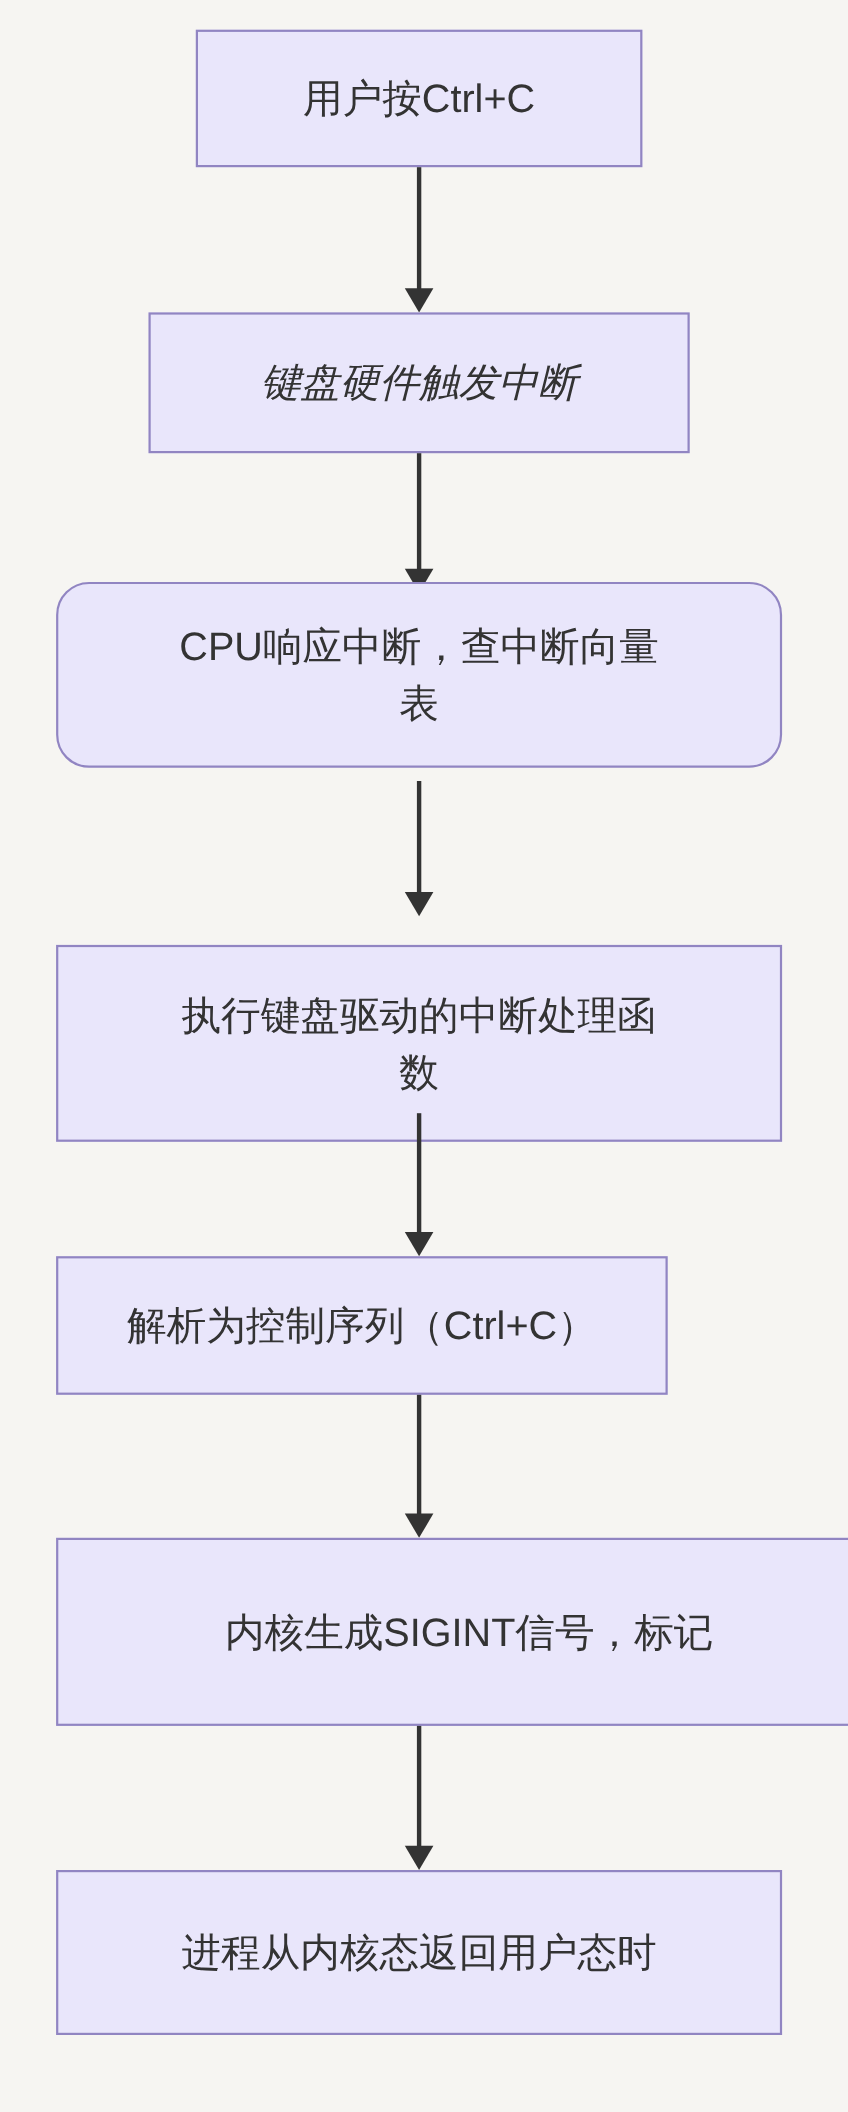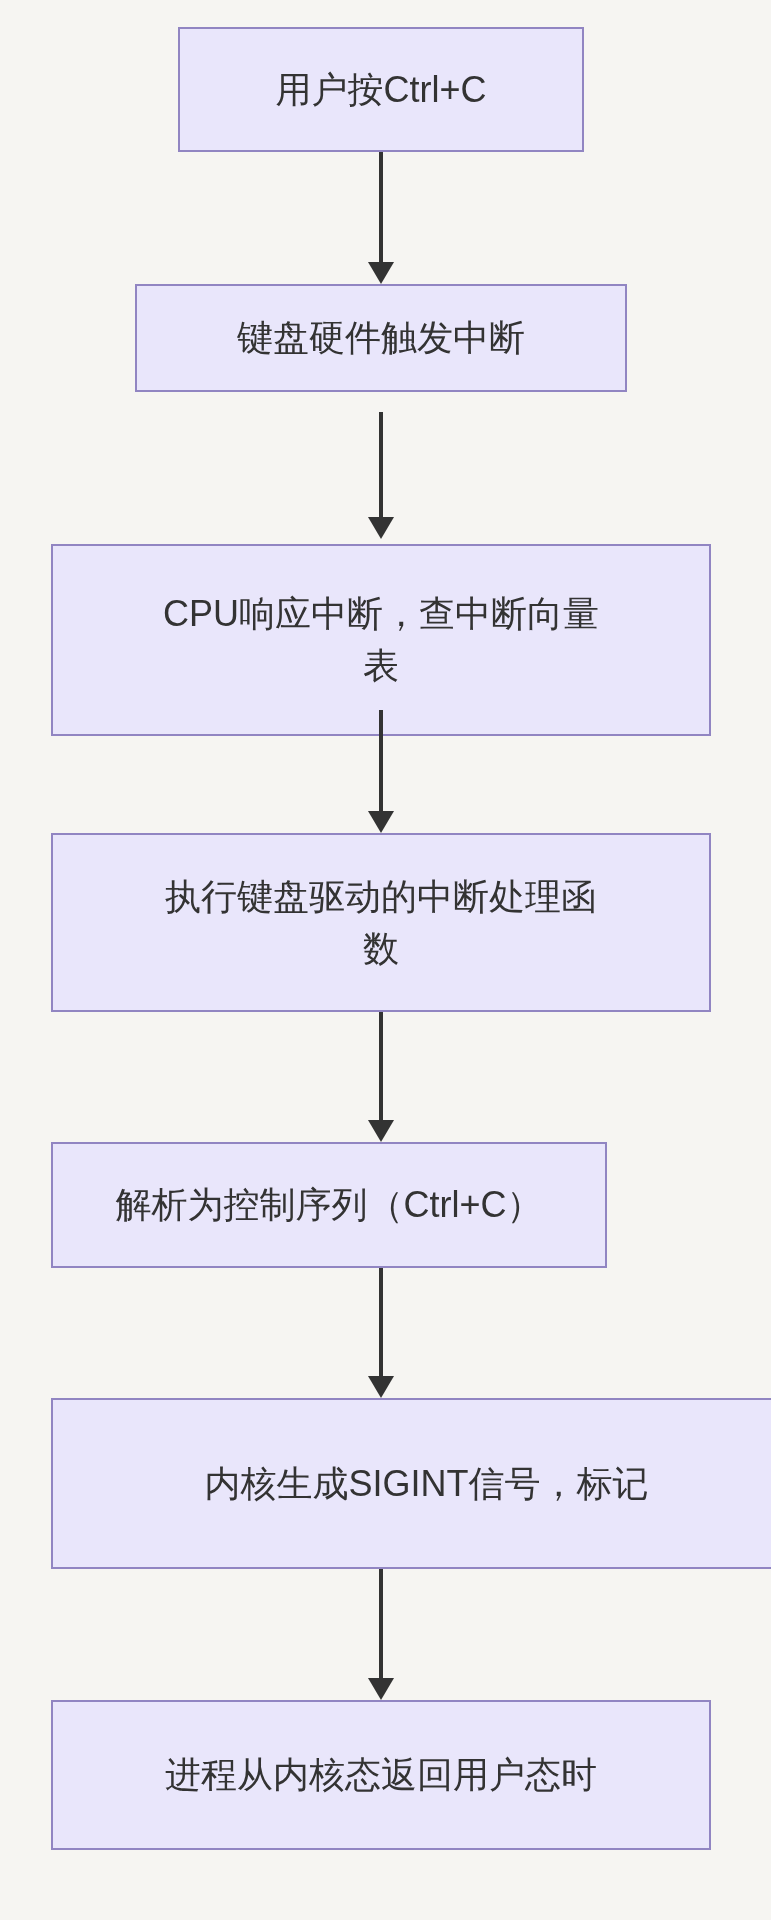--- a/index.html
+++ b/index.html
@@ -60,7 +60,7 @@
 
   
   #n1 { left: 178px; top: 27px;  width: 406px; height: 125px; }
-  #n2 { left: 135px; top: 284px; width: 492px; height: 108px; }
+  #n2 { left: 135px; top: 284px; width: 492px; height: 128px; font-style: italic; }
   #n3 { left: 51px;  top: 544px; width: 660px; height: 192px; }
   #n4 { left: 51px;  top: 833px; width: 660px; height: 179px; }
   #n5 { left: 51px;  top: 1142px; width: 556px; height: 126px; }

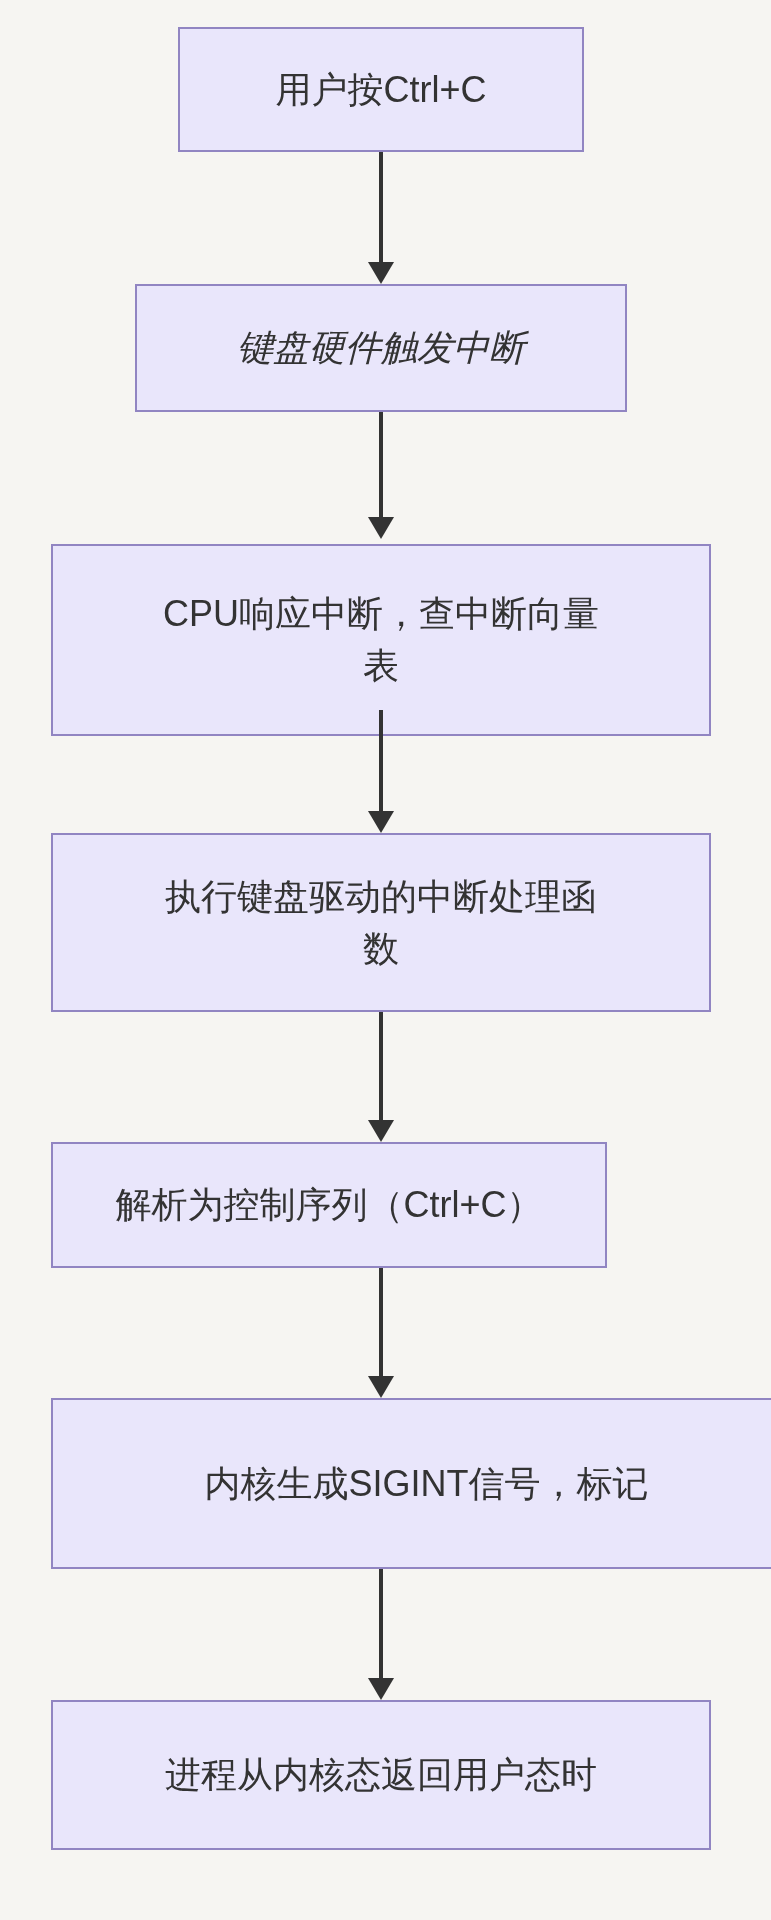--- a/index.html
+++ b/index.html
@@ -61,7 +61,7 @@
   
   #n1 { left: 178px; top: 27px;  width: 406px; height: 125px; }
   #n2 { left: 135px; top: 284px; width: 492px; height: 128px; font-style: italic; }
-  #n3 { left: 51px;  top: 544px; width: 660px; height: 192px; }
+  #n3 { left: 51px;  top: 529px; width: 660px; height: 169px; border-radius: 30px; }
   #n4 { left: 51px;  top: 833px; width: 660px; height: 179px; }
   #n5 { left: 51px;  top: 1142px; width: 556px; height: 126px; }
   #n6 { left: 51px;  top: 1398px; width: 736px; height: 171px; padding-left: 15px; }

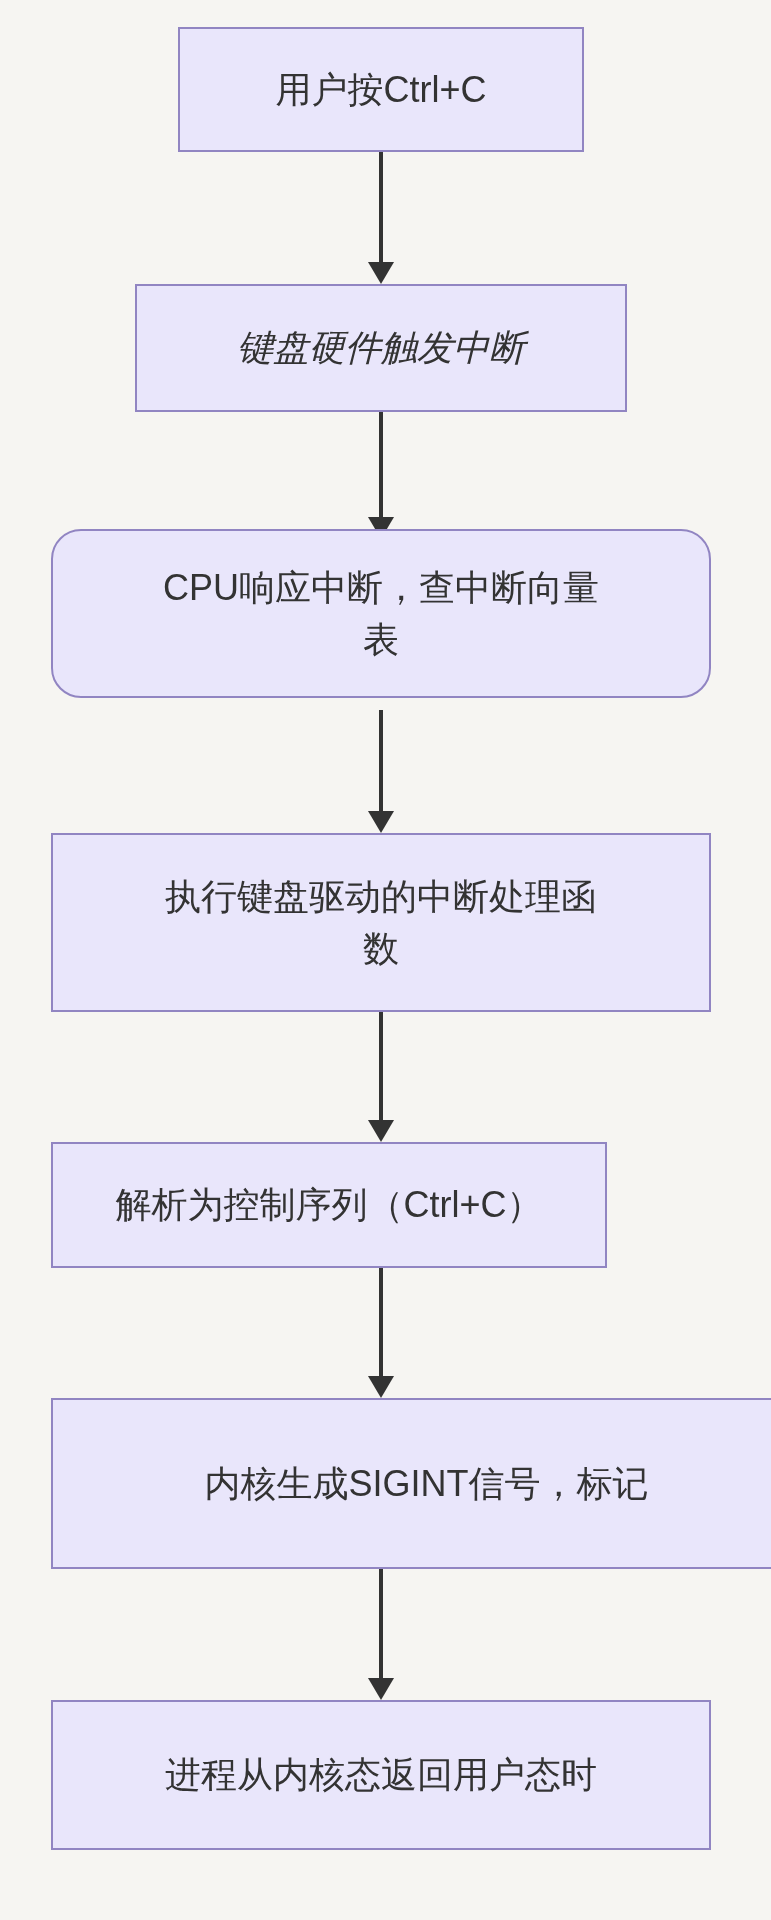--- a/index.html
+++ b/index.html
@@ -62,7 +62,7 @@
   #n1 { left: 178px; top: 27px;  width: 406px; height: 125px; }
   #n2 { left: 135px; top: 284px; width: 492px; height: 128px; font-style: italic; }
   #n3 { left: 51px;  top: 529px; width: 660px; height: 169px; border-radius: 30px; }
-  #n4 { left: 51px;  top: 833px; width: 660px; height: 179px; }
+  #n4 { left: 51px;  top: 859px; width: 660px; height: 179px; }
   #n5 { left: 51px;  top: 1142px; width: 556px; height: 126px; }
   #n6 { left: 51px;  top: 1398px; width: 736px; height: 171px; padding-left: 15px; }
   #n7 { left: 51px;  top: 1700px; width: 660px; height: 150px; }

